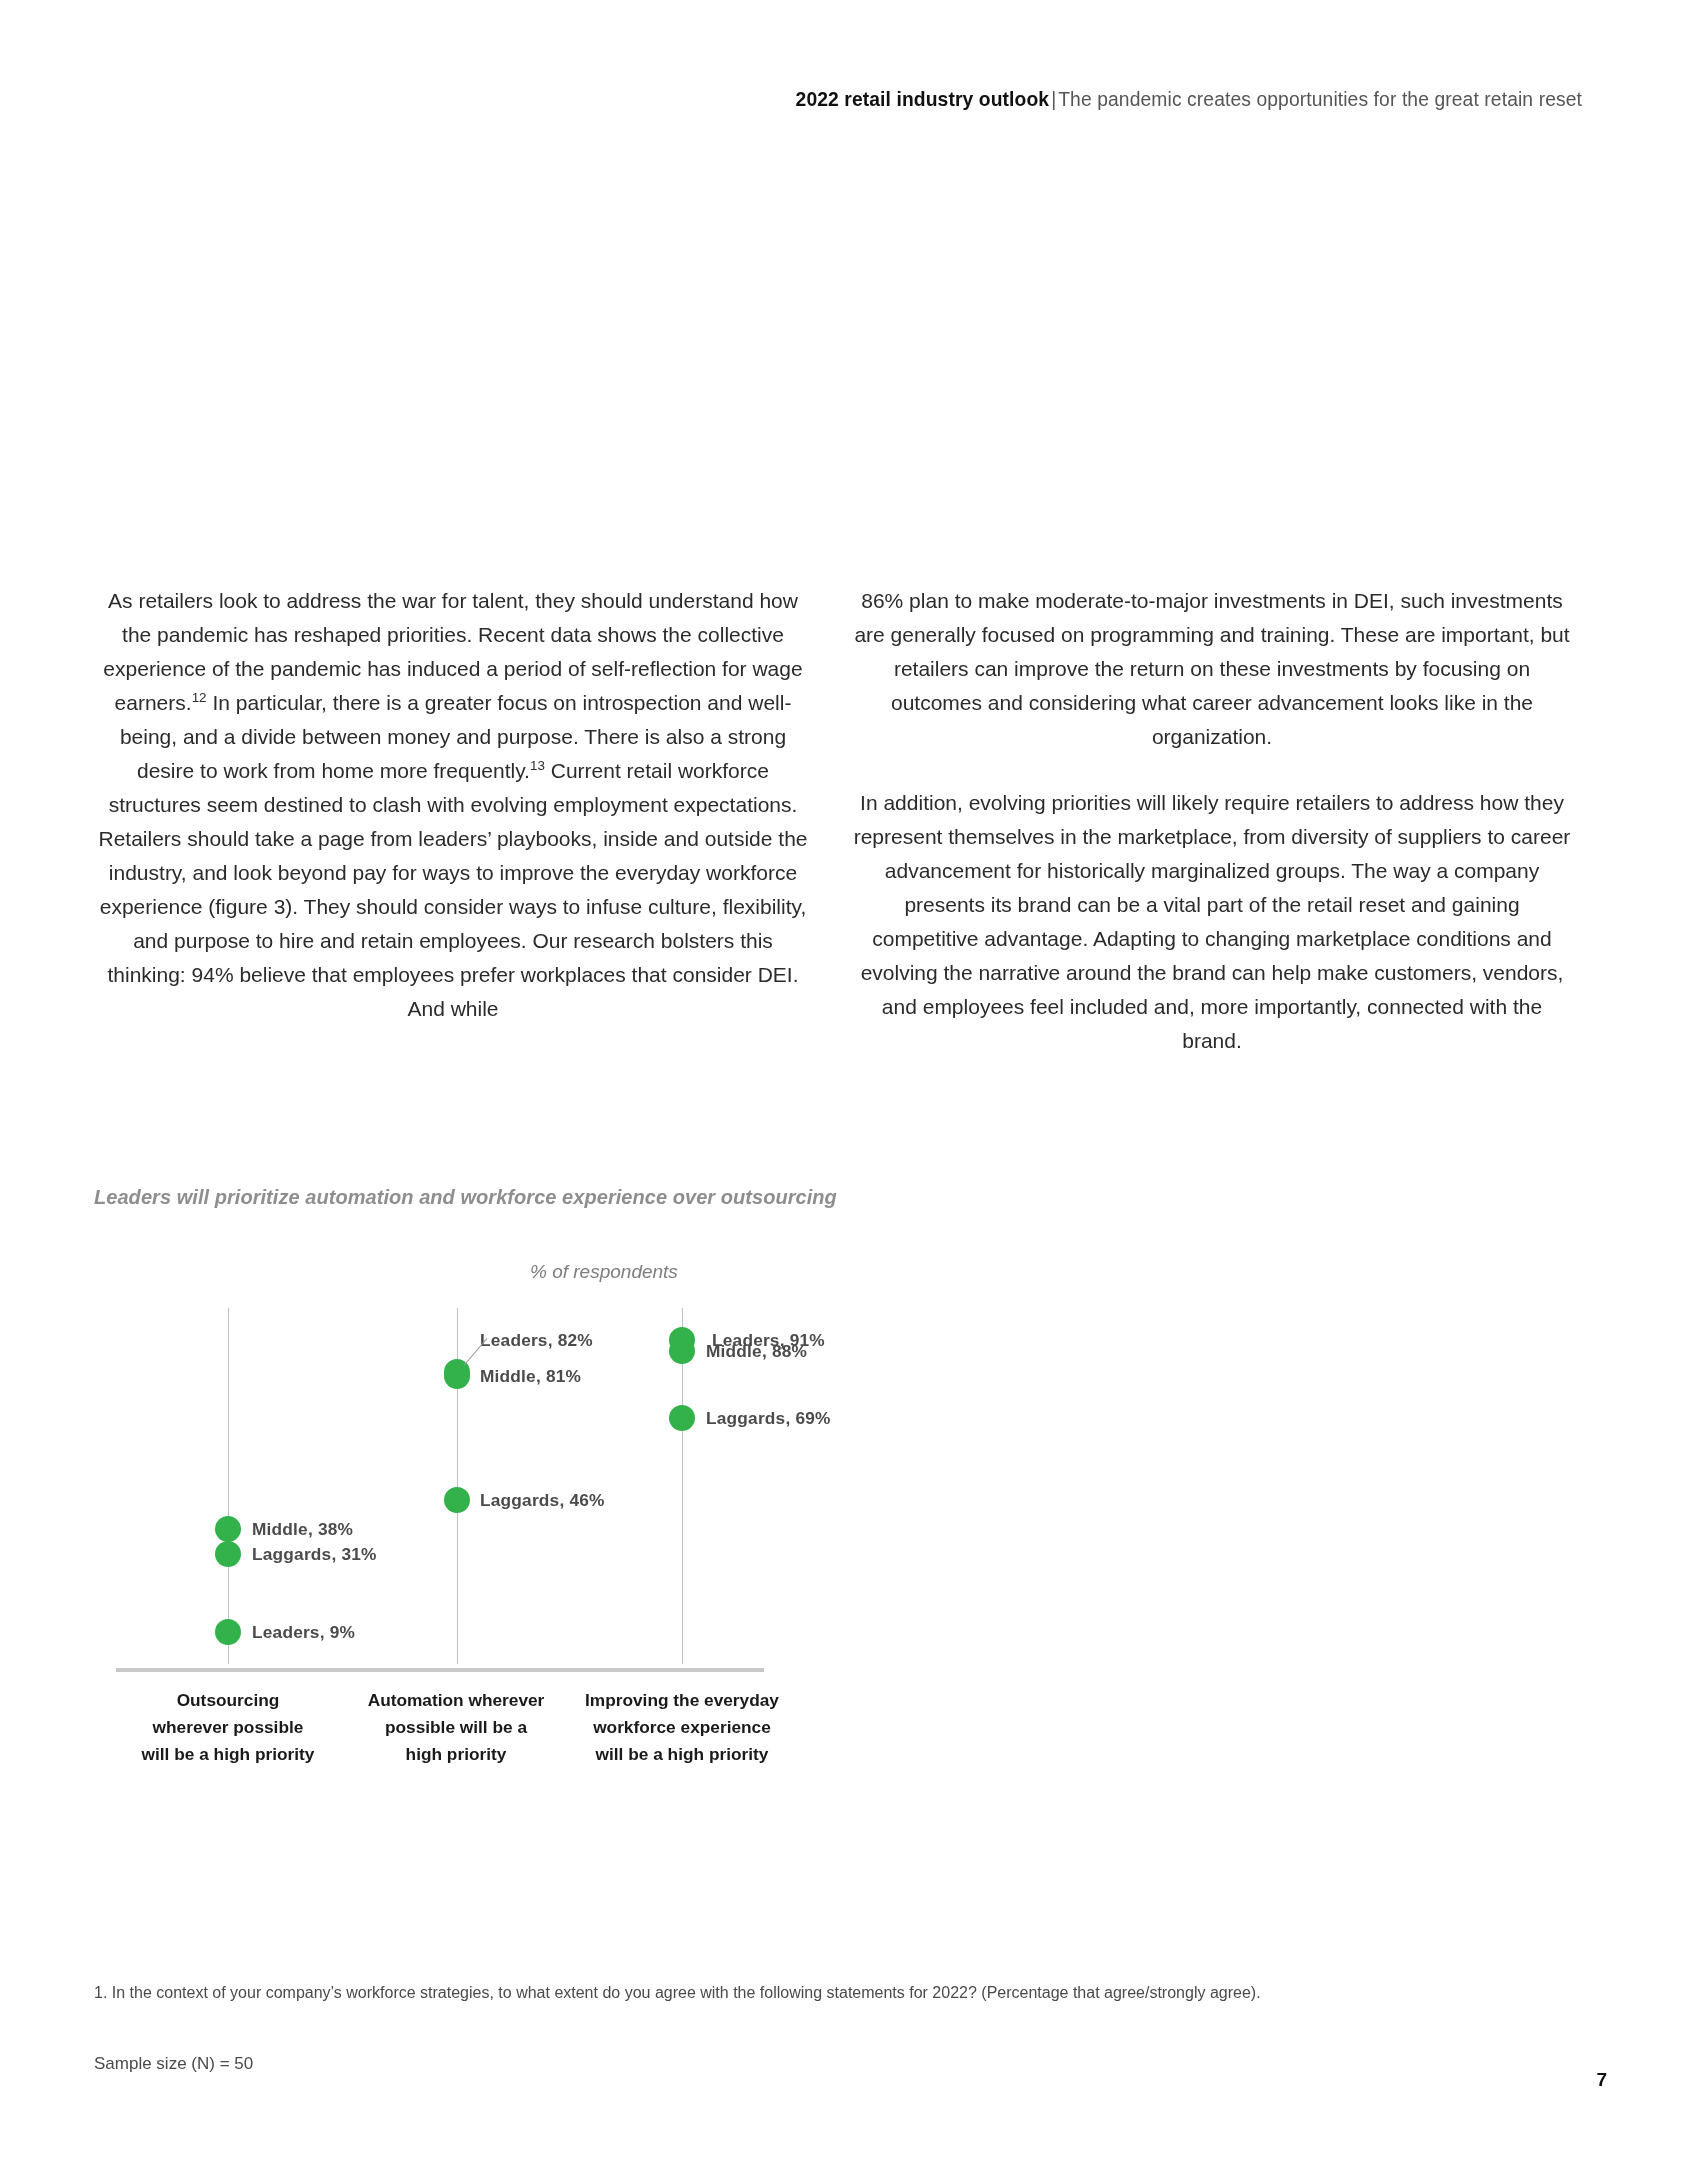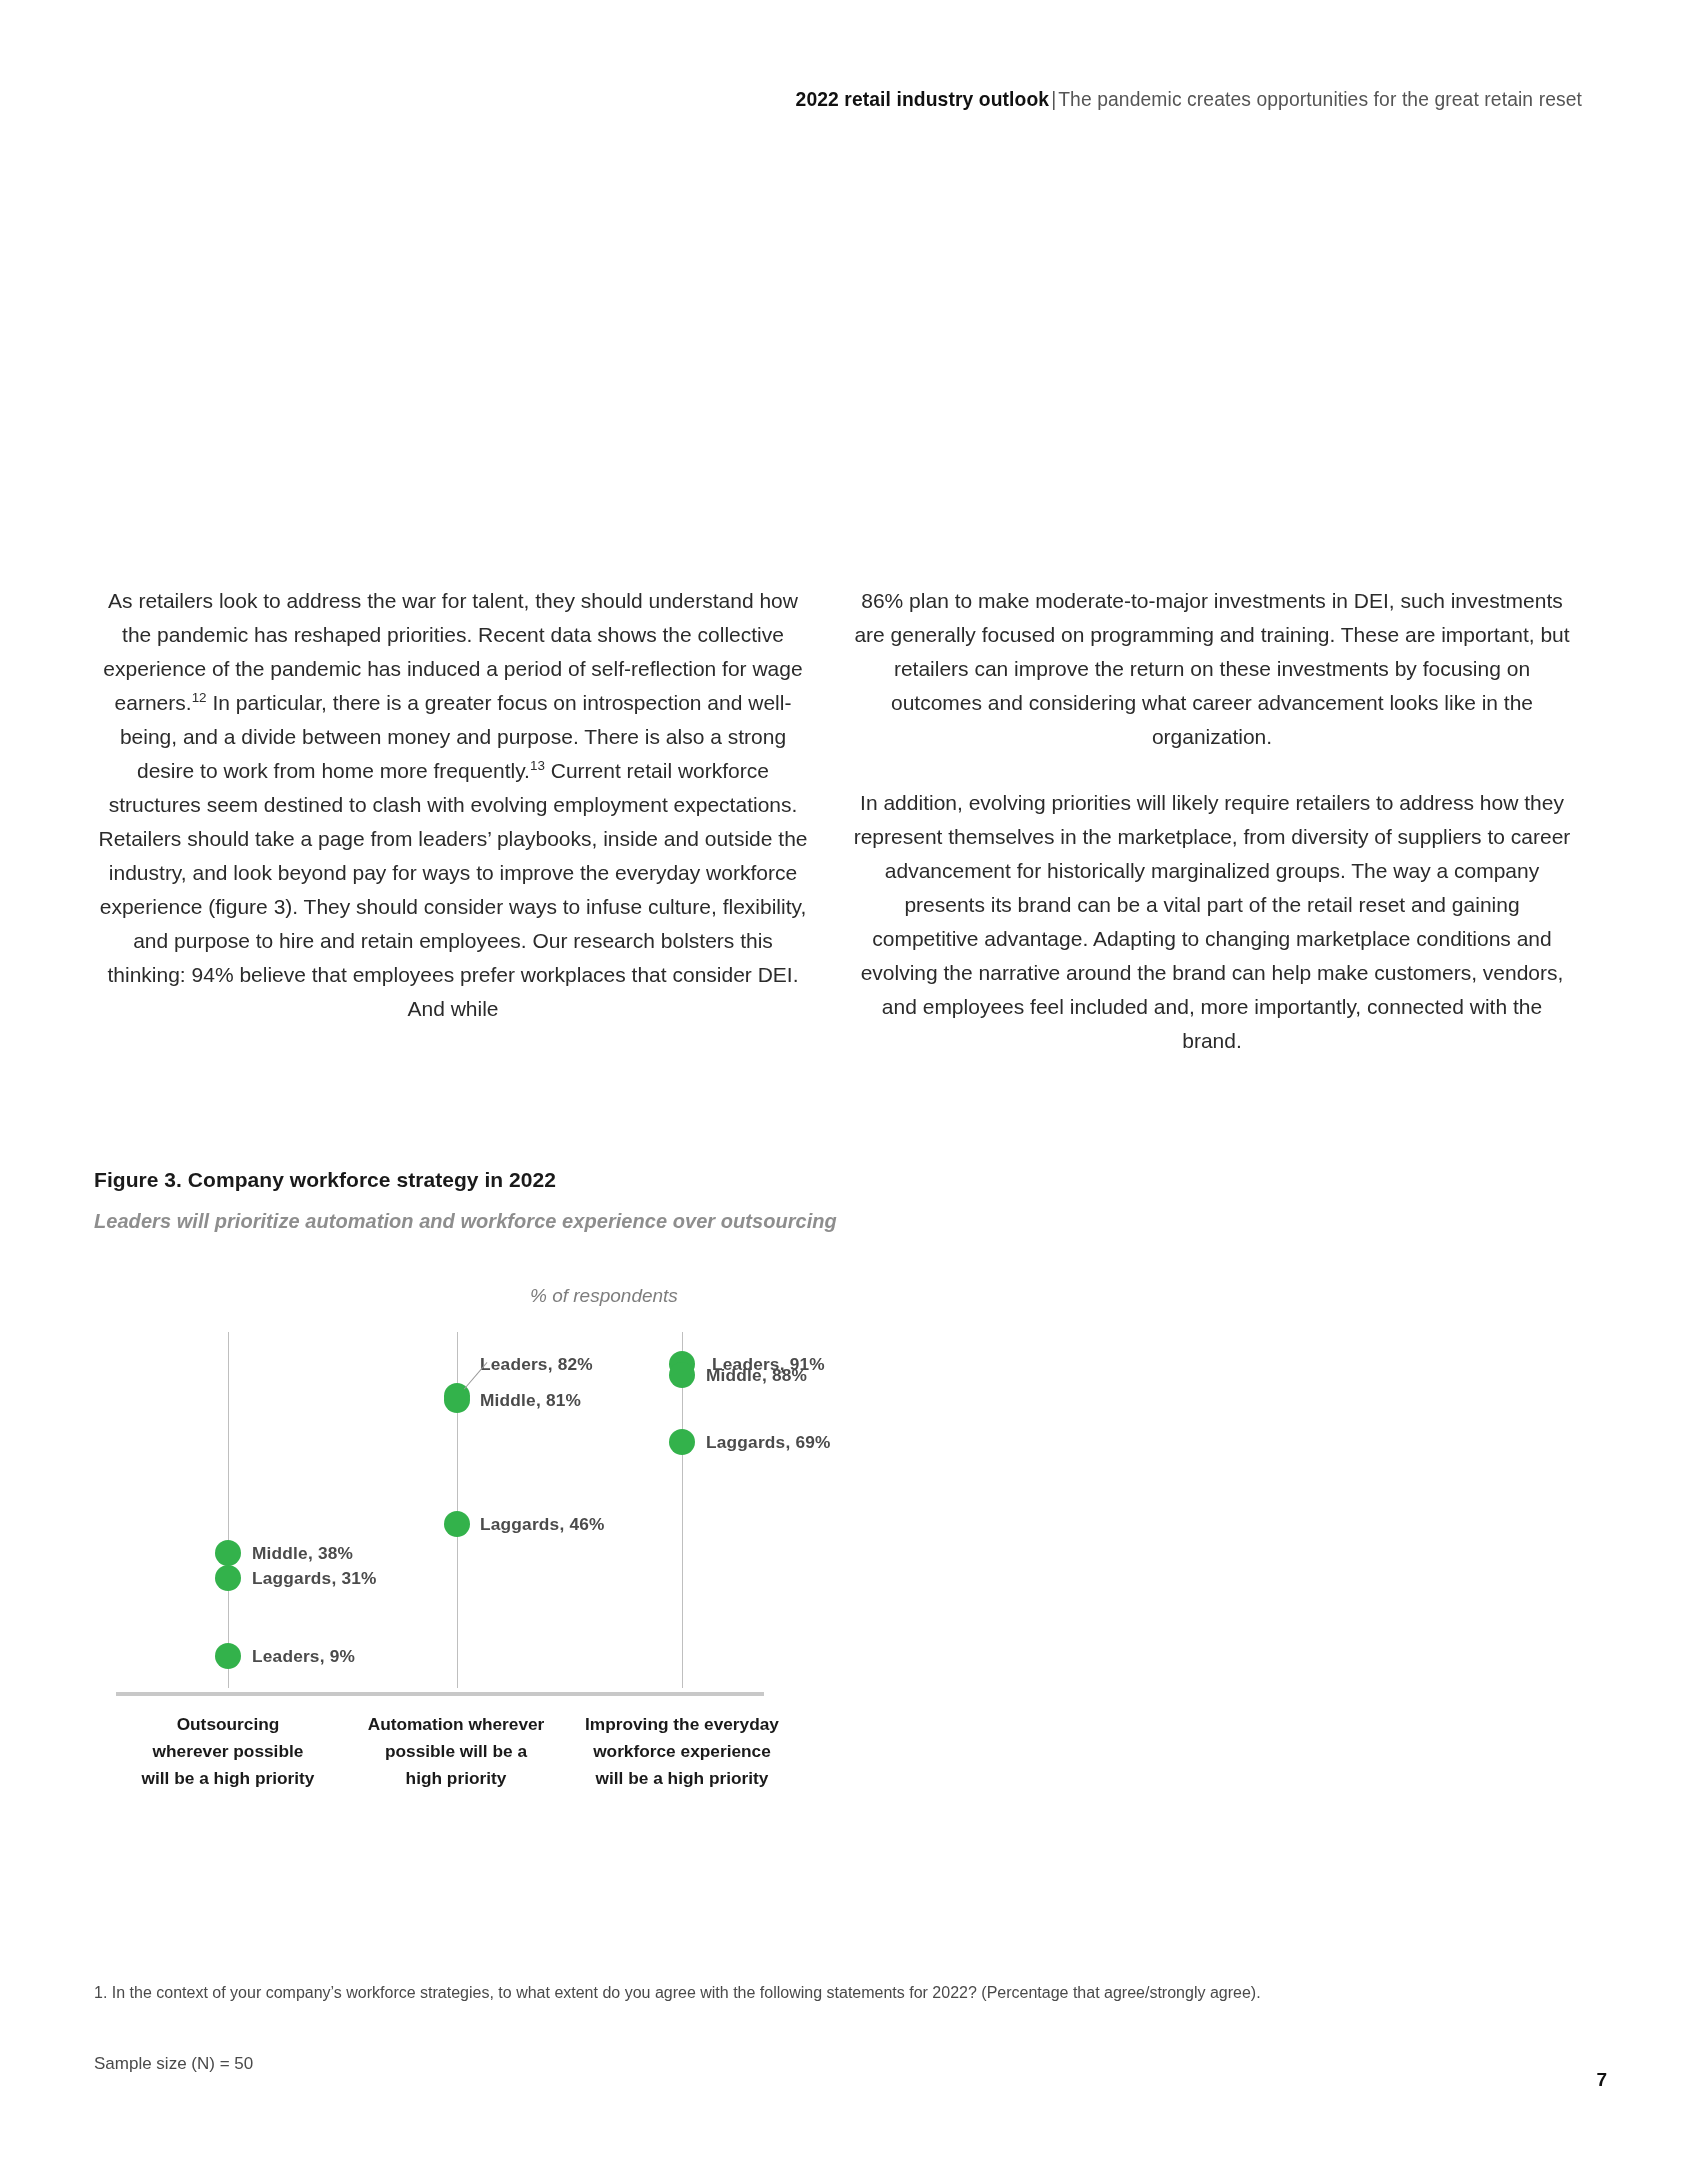--- a/index.html
+++ b/index.html
@@ -225,7 +225,6 @@
   </div>
 
   <div class="figure-wrap">
-    <div class="figure-title">Figure 3. Company workforce strategy in 2022</div>
     <div class="figure-subtitle">Leaders will prioritize automation and workforce experience over outsourcing</div>
 
     <div class="chart">

